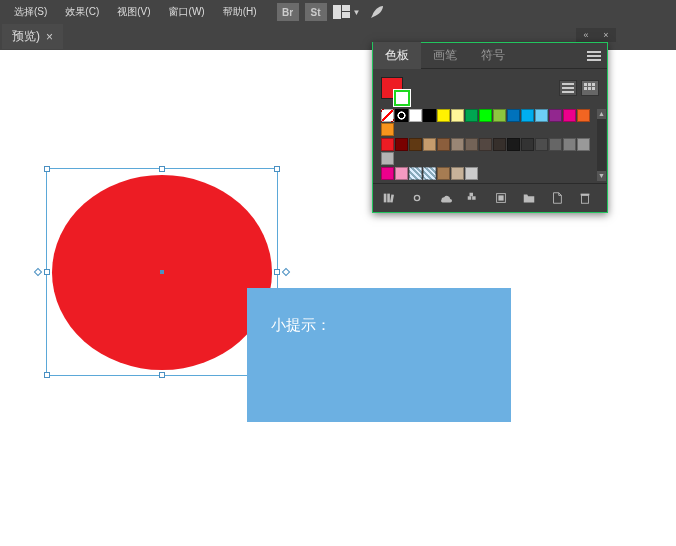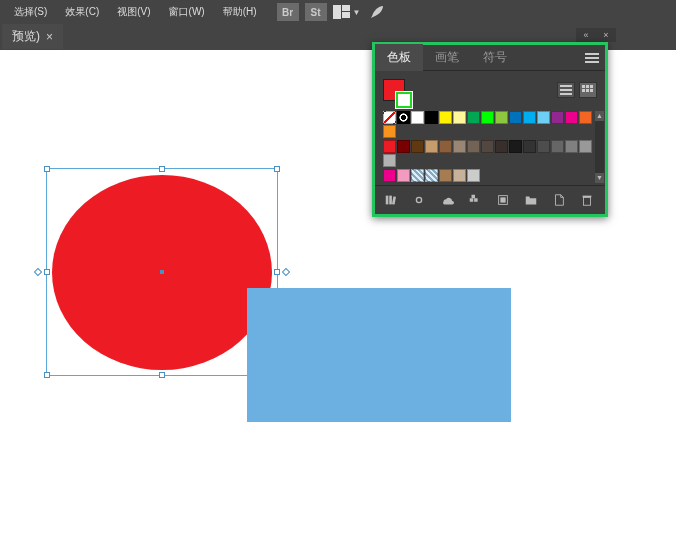--- a/index.html
+++ b/index.html
@@ -41,7 +41,7 @@
 .panel-topbar { position: absolute; right: 60px; top: 28px; height: 14px; width: 40px; background: #3a3a3a; display: flex; align-items: center; justify-content: space-around; }
 .panel-topbar span { color: #bbb; font-size: 9px; cursor: pointer; }
 
-.panel { position: absolute; right: 68px; top: 42px; width: 236px; background: #3e3e3e; border: 3px solid #22c55e; box-shadow: 0 2px 8px rgba(0,0,0,0.5); }
+.panel { position: absolute; right: 68px; top: 42px; width: 236px; background: #3e3e3e; border: 1px solid #22c55e; box-shadow: 0 2px 8px rgba(0,0,0,0.5); }
 .panel-tabs { display: flex; align-items: center; background: #3e3e3e; height: 26px; border-bottom: 1px solid #2a2a2a; }
 .panel-tab { color: #999; font-size: 12px; padding: 5px 12px; cursor: pointer; }
 .panel-tab.active { color: #eee; background: #4a4a4a; }

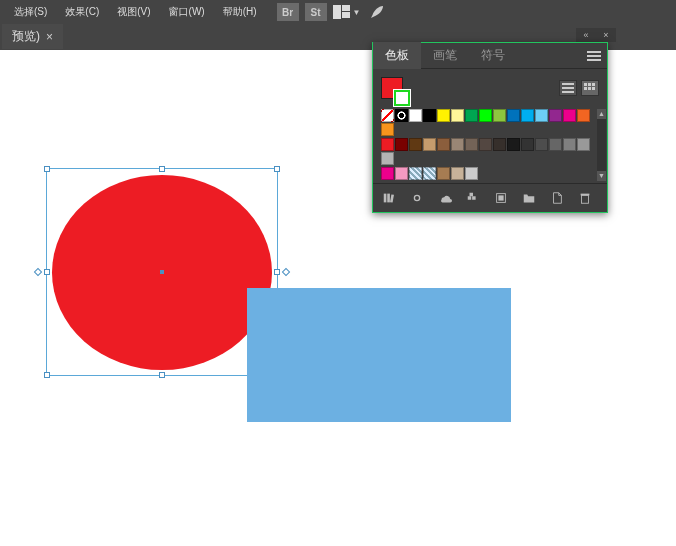--- a/index.html
+++ b/index.html
@@ -118,6 +118,7 @@
 </div>
 
 <div class="tip-box">
+  <div>小提示：</div>
 </div>
 
 <div class="panel-topbar">

